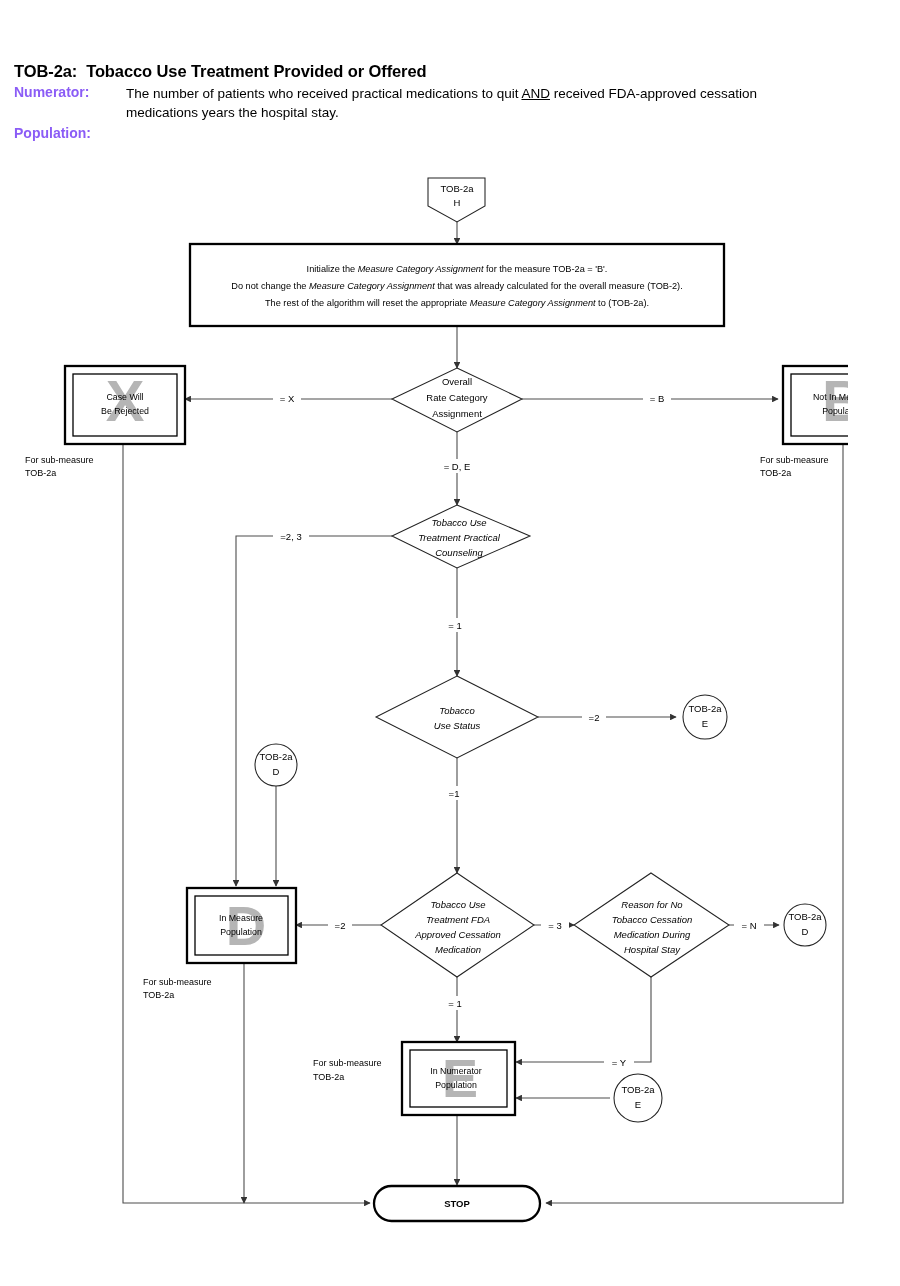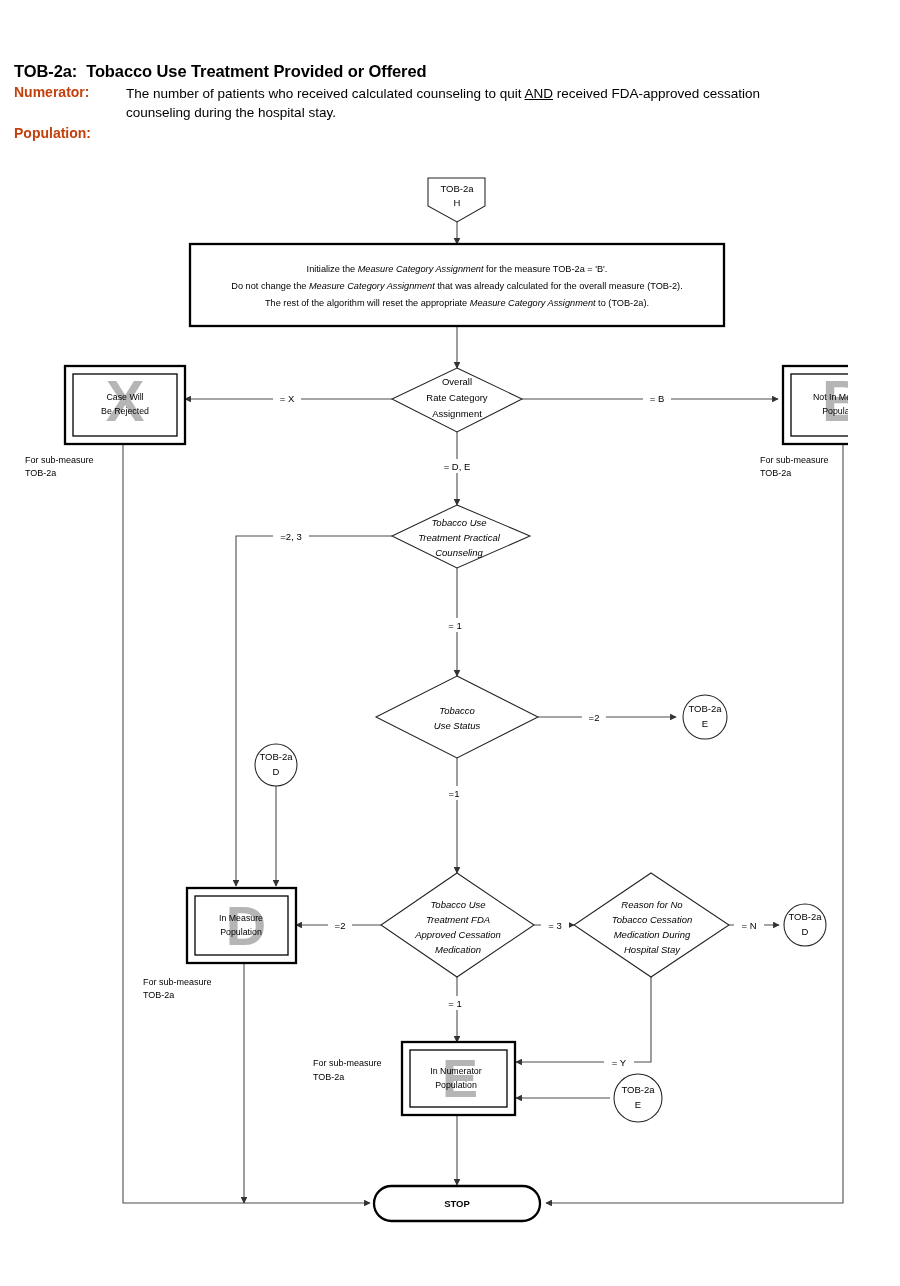--- a/index.html
+++ b/index.html
@@ -27,7 +27,7 @@
   }
   .hdr-row { display: flex; margin-top: 3px; }
   .hdr-label {
-    font-size: 14px; font-weight: bold; color: #c2410c;
+    font-size: 14px; font-weight: bold; color: #8b5cf6;
     width: 112px; flex: 0 0 112px; white-space: nowrap;
   }
   .hdr-text { font-size: 13.5px; color: #000; line-height: 1.42; }

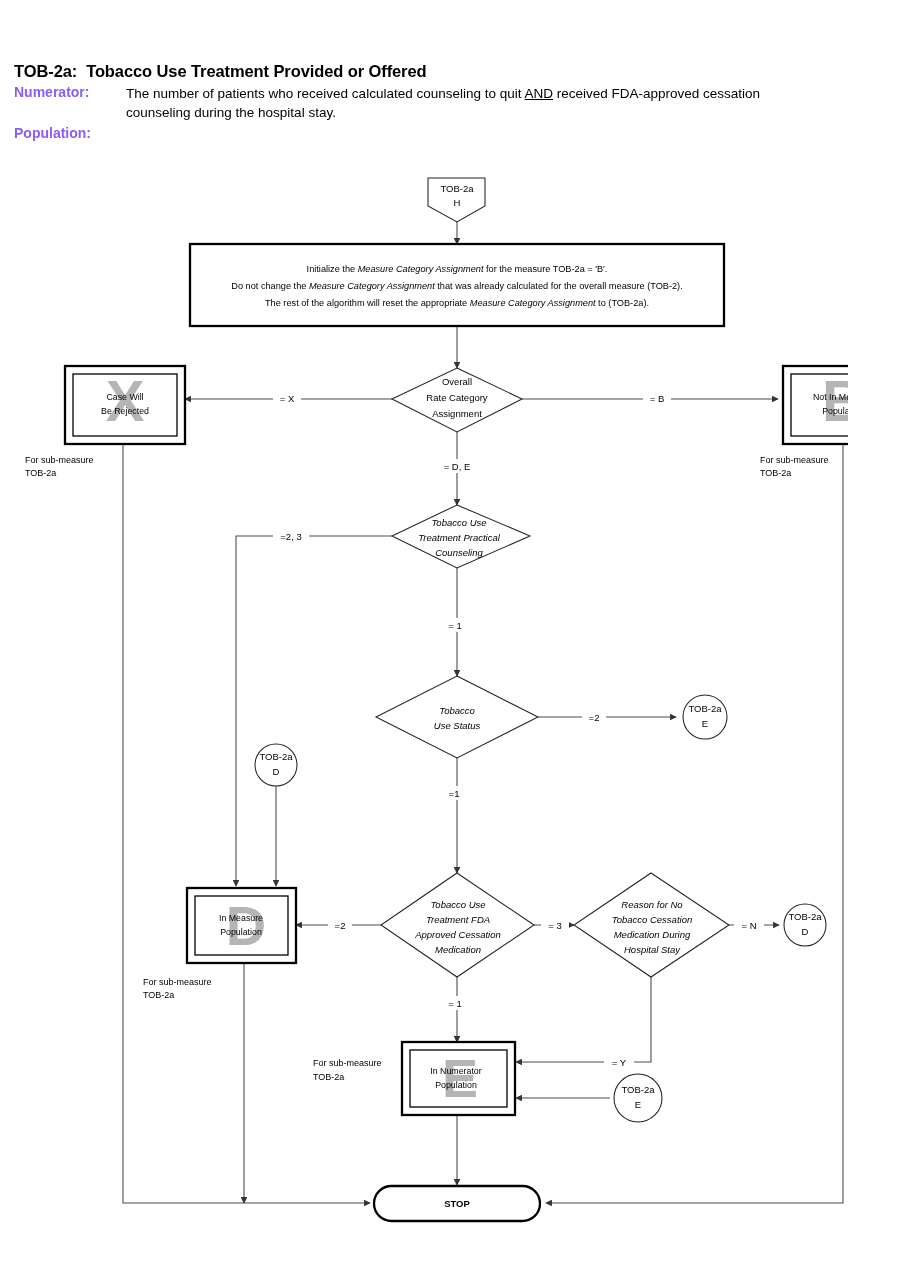--- a/index.html
+++ b/index.html
@@ -96,7 +96,7 @@
     <div class="hdr-row">
       <div class="hdr-label">Numerator:</div>
       <div class="hdr-text">
-        <span>The number of patients who received calculated counseling to quit </span><u>AND</u><span> received FDA-approved cessation</span><br>
+        <span>The number of patients who received practical medications to quit </span><u>AND</u><span> received FDA-approved cessation</span><br>
         <span>counseling during the hospital stay.</span>
       </div>
     </div>

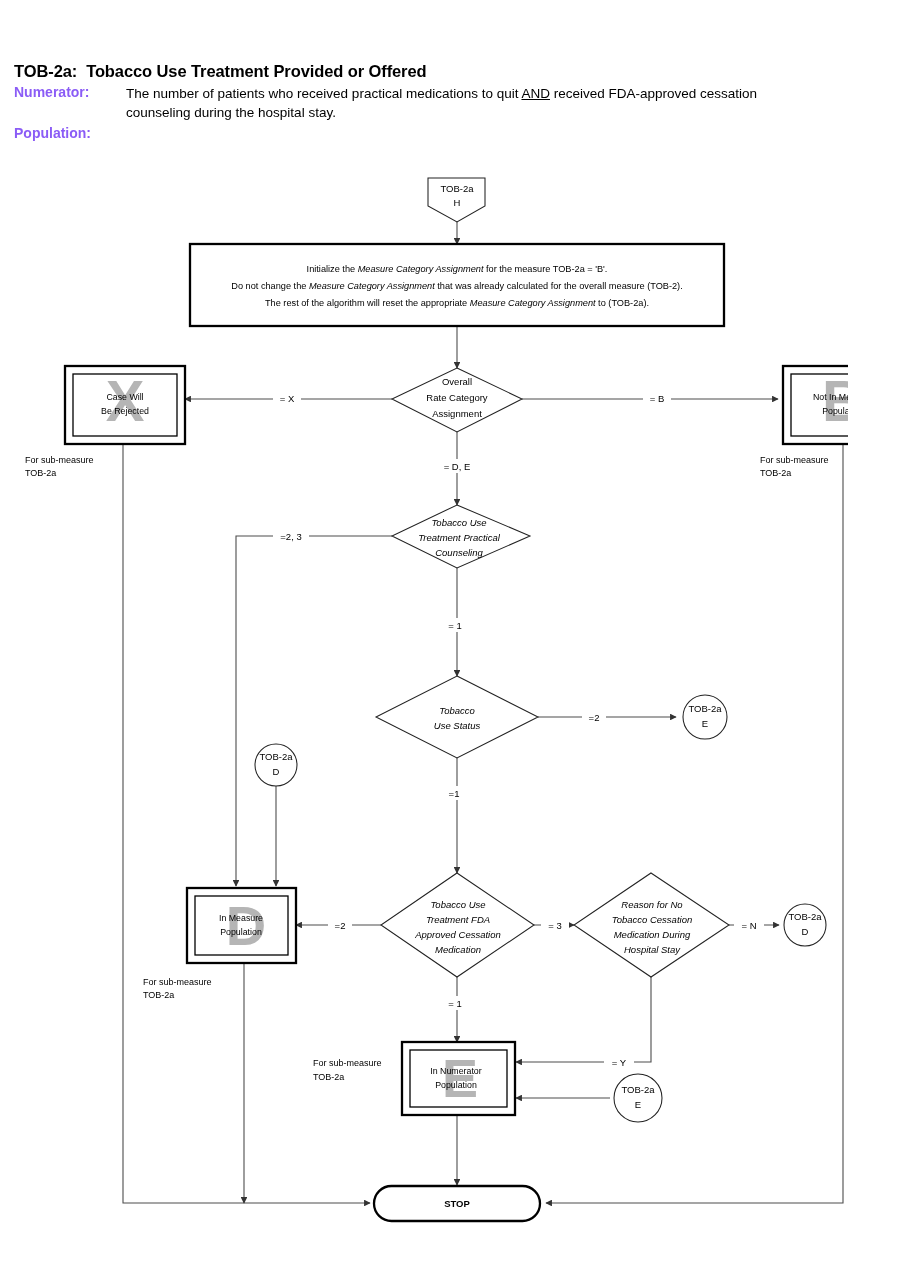--- a/index.html
+++ b/index.html
@@ -97,7 +97,7 @@
       <div class="hdr-label">Numerator:</div>
       <div class="hdr-text">
         <span>The number of patients who received practical medications to quit </span><u>AND</u><span> received FDA-approved cessation</span><br>
-        <span>counseling during the hospital stay.</span>
+        <span>medications years the hospital stay.</span>
       </div>
     </div>
 

